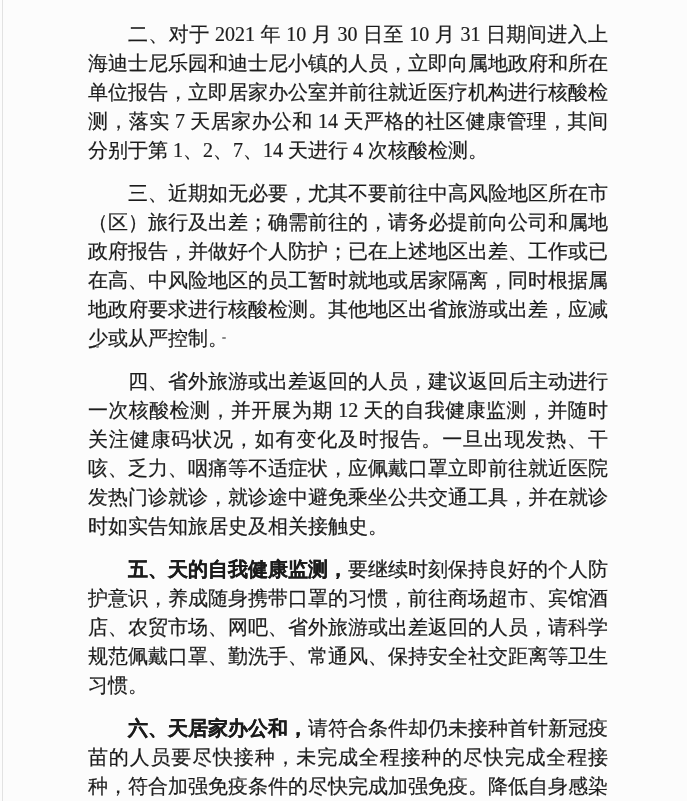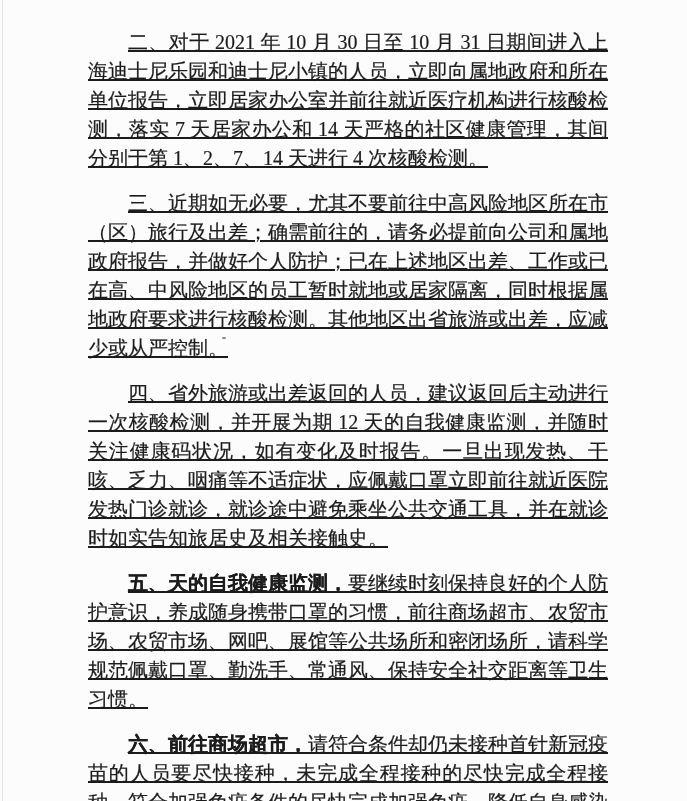--- a/index.html
+++ b/index.html
@@ -34,9 +34,8 @@
     -webkit-text-stroke: 0.2px #1c1c1c;
   }
   .doc-page p {
-    margin: 16px 0 14px 0;
+    margin: 8px 0 14px 0;
     text-indent: 2em;
-    text-decoration: underline;
   }
   .doc-page p .lead {
     font-weight: 700;

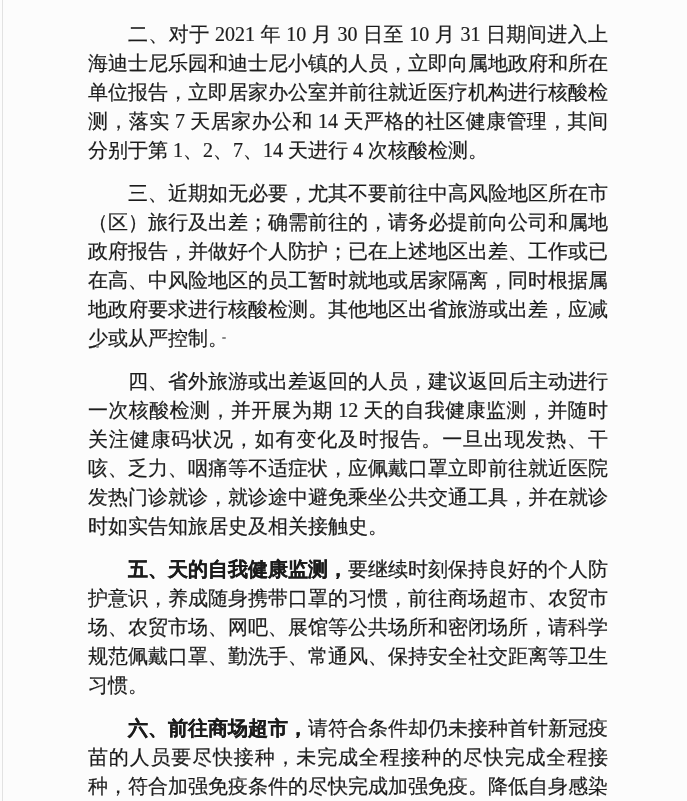--- a/index.html
+++ b/index.html
@@ -63,7 +63,7 @@
 
   <p><span class="lead"></span><span class="body-text">四、省外旅游或出差返回的人员，建议返回后主动进行一次核酸检测，并开展为期 12 天的自我健康监测，并随时关注健康码状况，如有变化及时报告。一旦出现发热、干咳、乏力、咽痛等不适症状，应佩戴口罩立即前往就近医院发热门诊就诊，就诊途中避免乘坐公共交通工具，并在就诊时如实告知旅居史及相关接触史。</span></p>
 
-  <p><span class="lead">五、天的自我健康监测，</span><span class="body-text">要继续时刻保持良好的个人防护意识，养成随身携带口罩的习惯，前往商场超市、农贸市场、农贸市场、网吧、展馆等公共场所和密闭场所，请科学规范佩戴口罩、勤洗手、常通风、保持安全社交距离等卫生习惯。</span></p>
+  <p><span class="lead">五、天的自我健康监测，</span><span class="body-text">要继续时刻保持良好的个人防护意识，养成随身携带口罩的习惯，前往商场超市、宾馆酒店、农贸市场、网吧、省外旅游或出差返回的人员，请科学规范佩戴口罩、勤洗手、常通风、保持安全社交距离等卫生习惯。</span></p>
 
   <p><span class="lead">六、前往商场超市，</span><span class="body-text">请符合条件却仍未接种首针新冠疫苗的人员要尽快接种，未完成全程接种的尽快完成全程接种，符合加强免疫条件的尽快完成加强免疫。降低自身感染和发</span></p>
 </div>

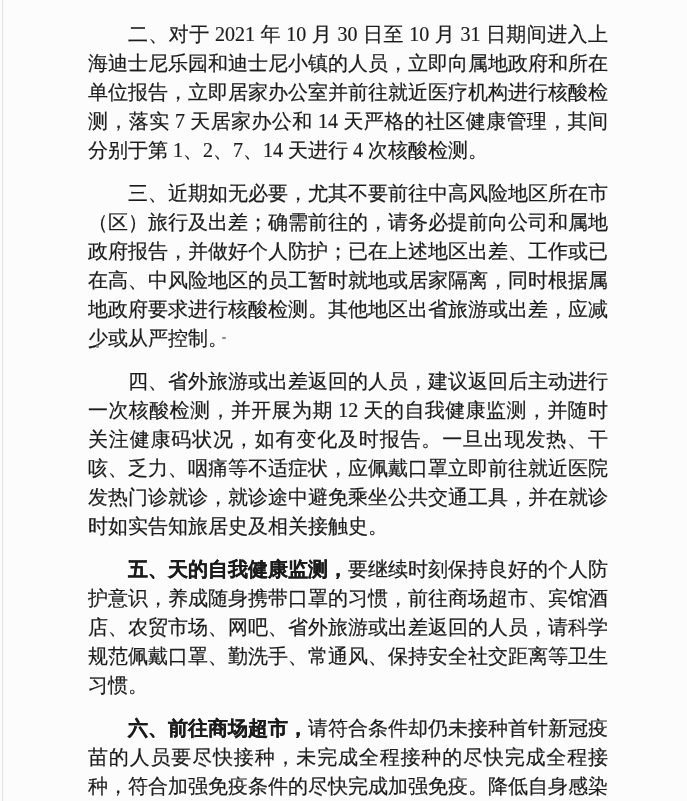--- a/index.html
+++ b/index.html
@@ -65,7 +65,7 @@
 
   <p><span class="lead">五、天的自我健康监测，</span><span class="body-text">要继续时刻保持良好的个人防护意识，养成随身携带口罩的习惯，前往商场超市、宾馆酒店、农贸市场、网吧、省外旅游或出差返回的人员，请科学规范佩戴口罩、勤洗手、常通风、保持安全社交距离等卫生习惯。</span></p>
 
-  <p><span class="lead">六、前往商场超市，</span><span class="body-text">请符合条件却仍未接种首针新冠疫苗的人员要尽快接种，未完成全程接种的尽快完成全程接种，符合加强免疫条件的尽快完成加强免疫。降低自身感染和发</span></p>
+  <p><span class="lead">六、天居家办公和，</span><span class="body-text">请符合条件却仍未接种首针新冠疫苗的人员要尽快接种，未完成全程接种的尽快完成全程接种，符合加强免疫条件的尽快完成加强免疫。降低自身感染和发</span></p>
 </div>
 </main>
 

